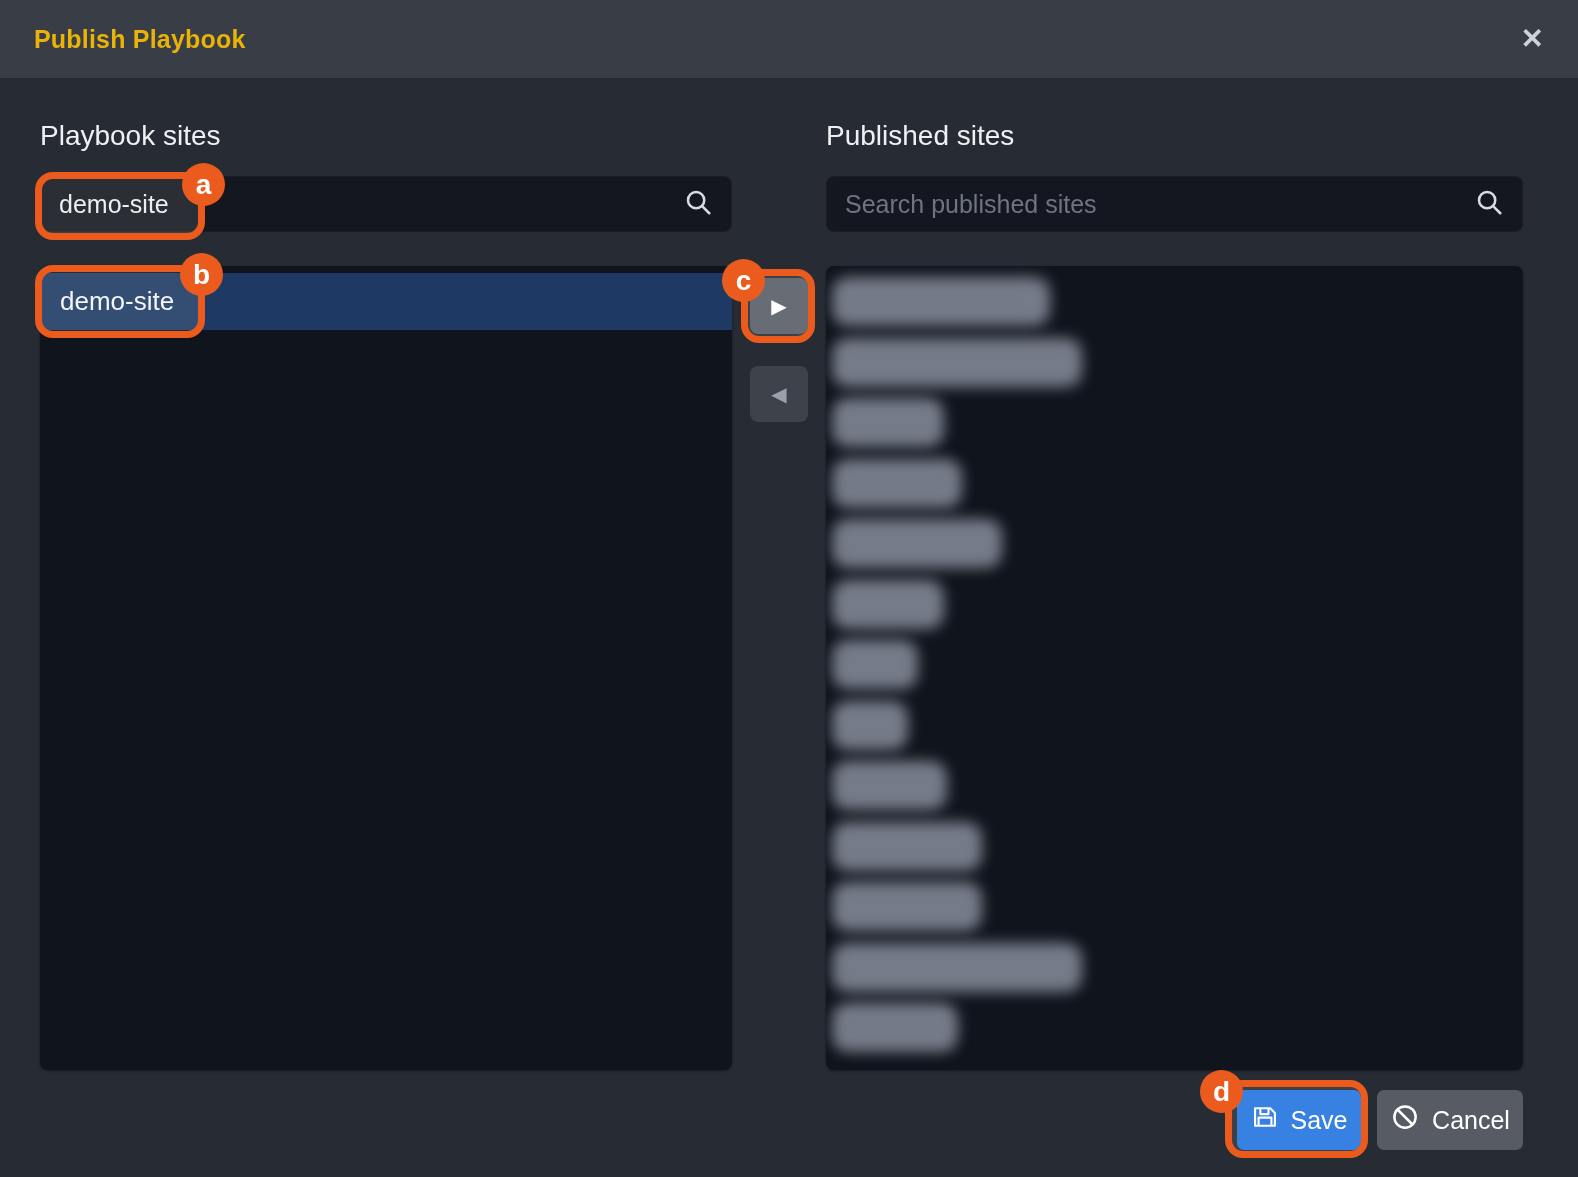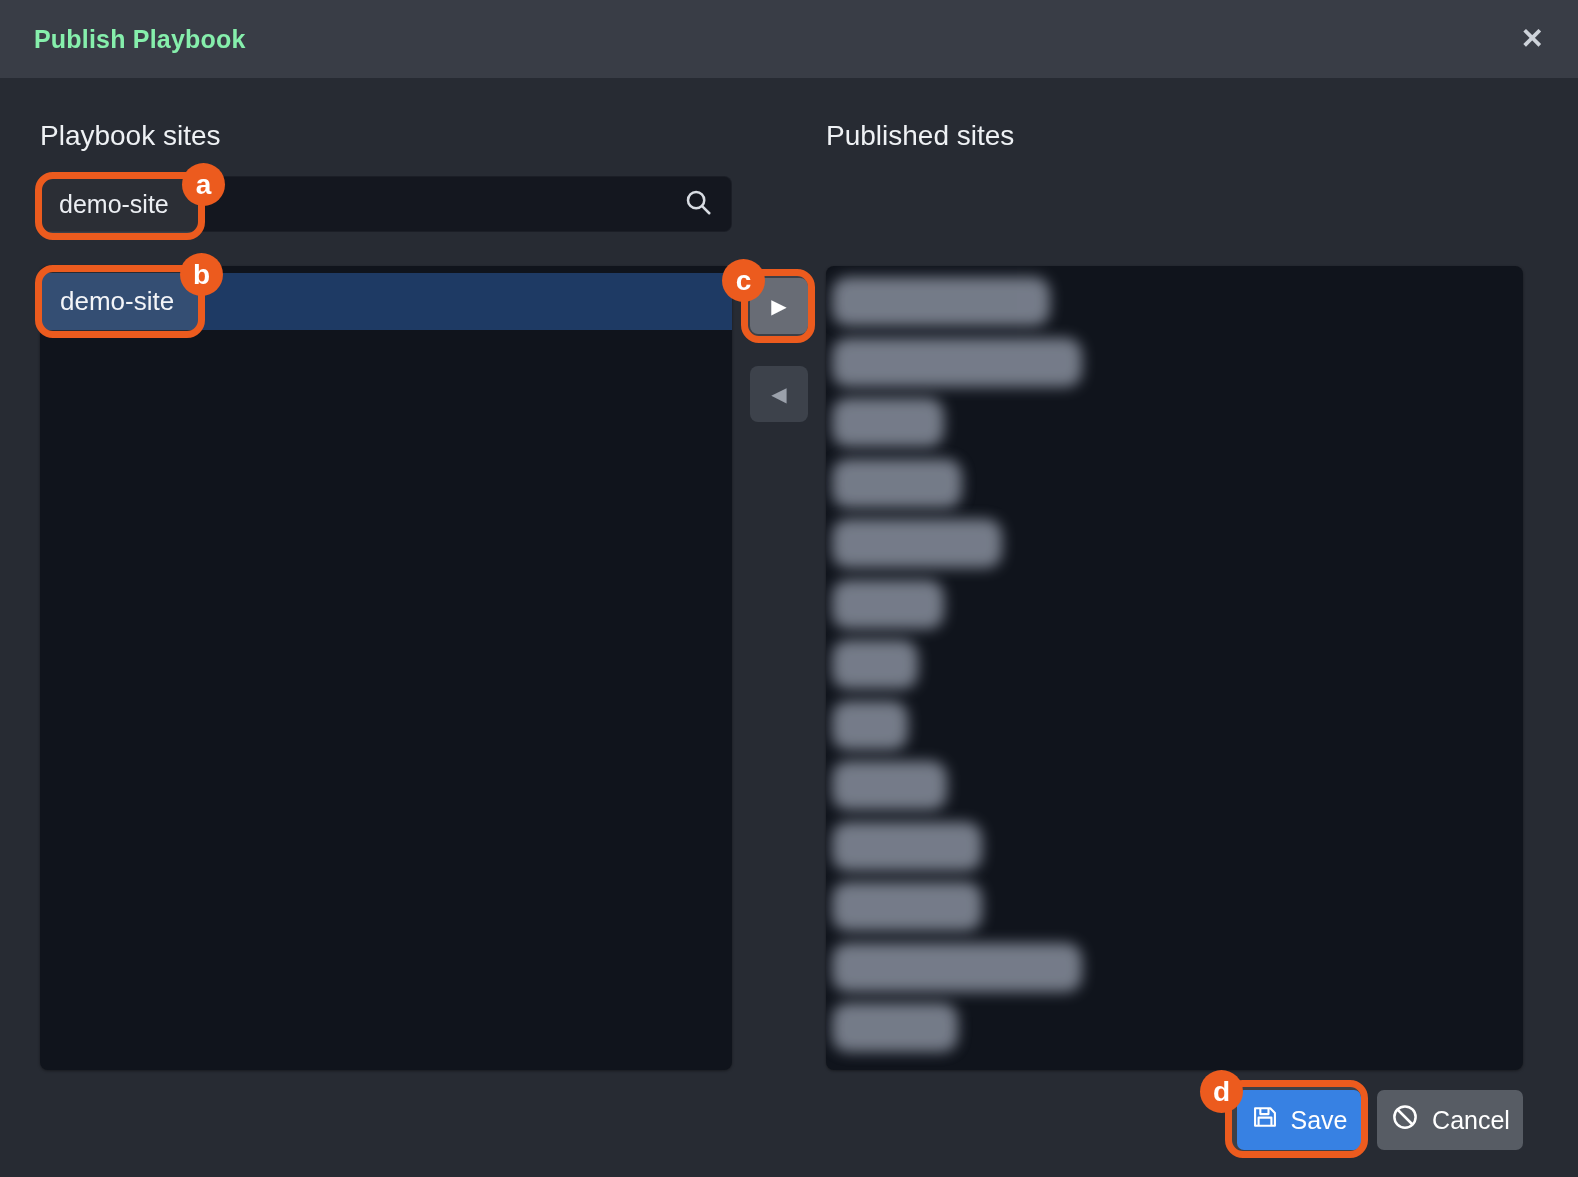--- a/index.html
+++ b/index.html
@@ -9,7 +9,7 @@
   .header{position:absolute;left:0;top:0;width:100%;height:78px;background:#393d46;
           display:flex;align-items:center;justify-content:space-between;
           padding:0 34px;box-sizing:border-box;}
-  .title{color:#86efac;font-size:25px;font-weight:700;letter-spacing:.2px;}
+  .title{color:#eab308;font-size:25px;font-weight:700;letter-spacing:.2px;}
   .close{color:#ced3da;font-size:28px;font-weight:700;line-height:1;cursor:pointer;}
 
   

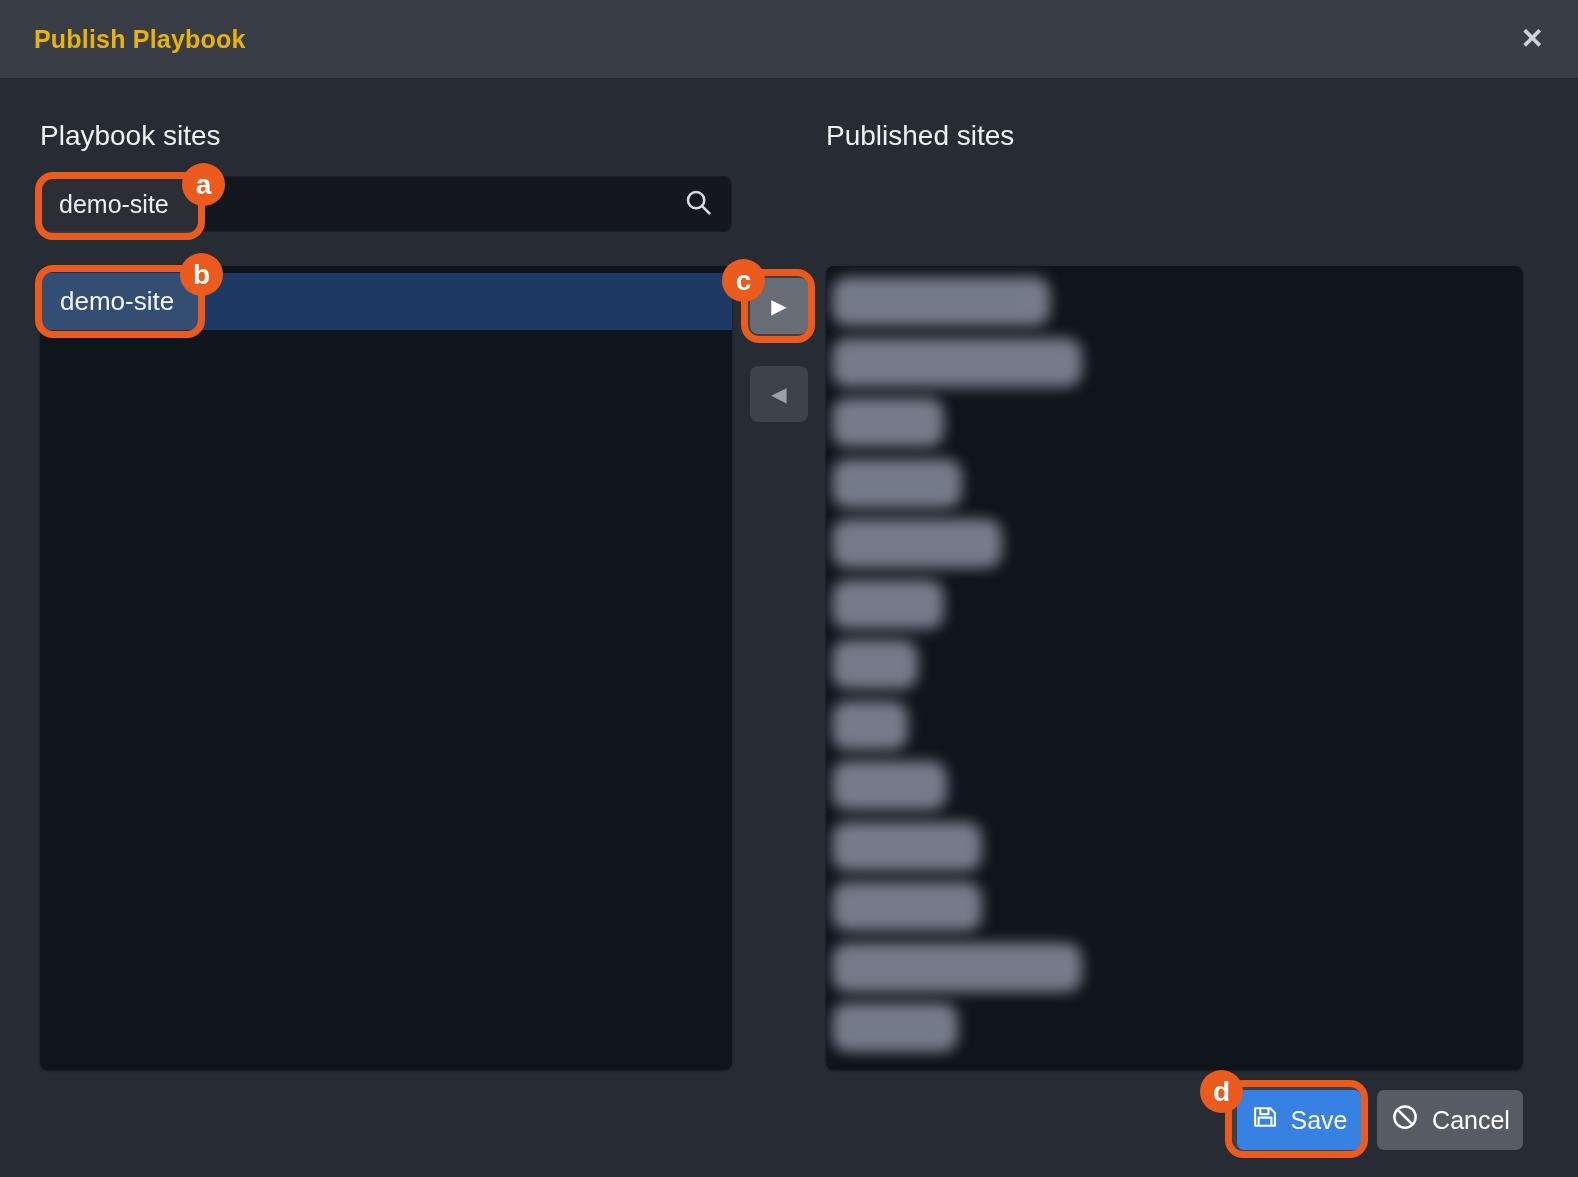--- a/index.html
+++ b/index.html
@@ -90,6 +90,15 @@
     </span>
   </div>
 
+  <div class="search search-pub">
+    <input type="text" placeholder="Search published sites" style="">
+    <span class="mag">
+      <svg width="30" height="30" viewBox="0 0 24 24" fill="none" stroke="#d8dce2" stroke-width="2" stroke-linecap="round">
+        <circle cx="10.5" cy="10.5" r="6.5"></circle>
+          <line x1="15.3" y1="15.3" x2="21" y2="21"></line>
+      </svg>
+    </span>
+  </div>
 
   <div class="panel panel-avail">
     <div class="row-selected">

